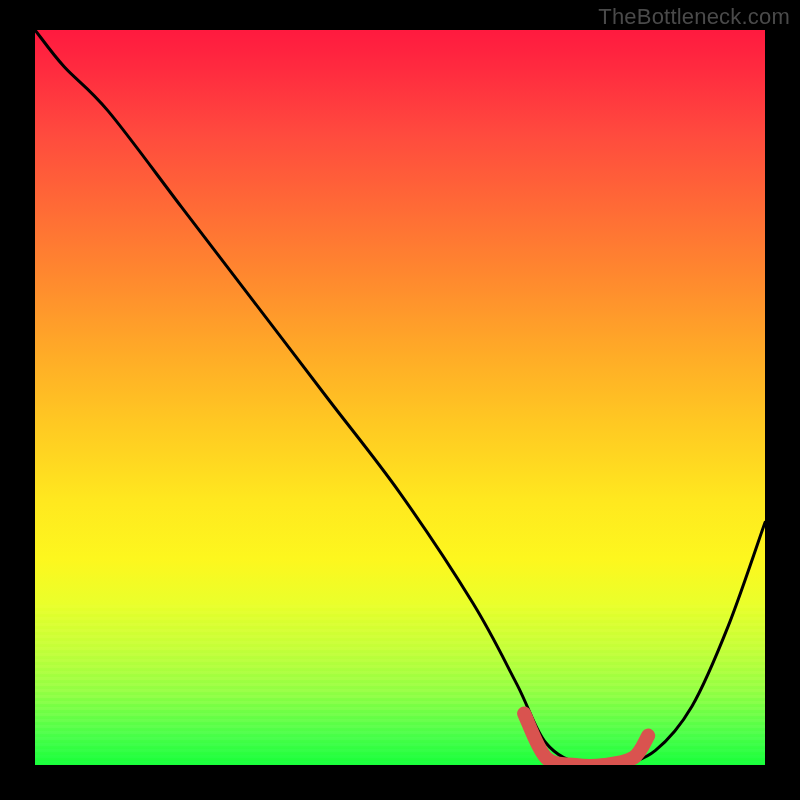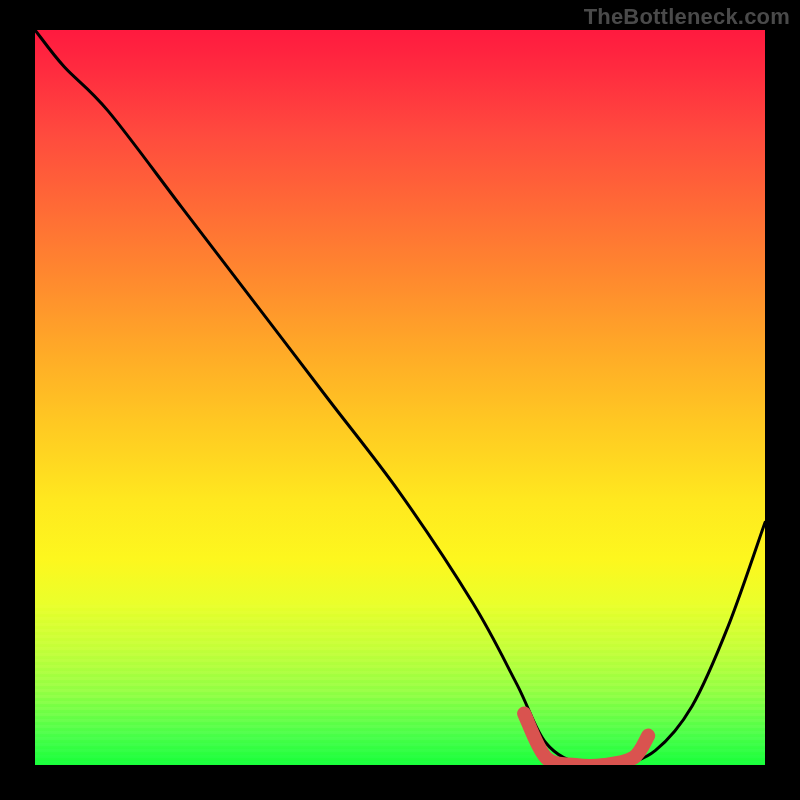--- a/index.html
+++ b/index.html
@@ -67,7 +67,7 @@
     color: #4a4a4a;
     font-size: 22px;
     letter-spacing: 0.2px;
-    font-weight: 700;
+    font-weight: 400;
     user-select: none;
   }
   svg.curve {

